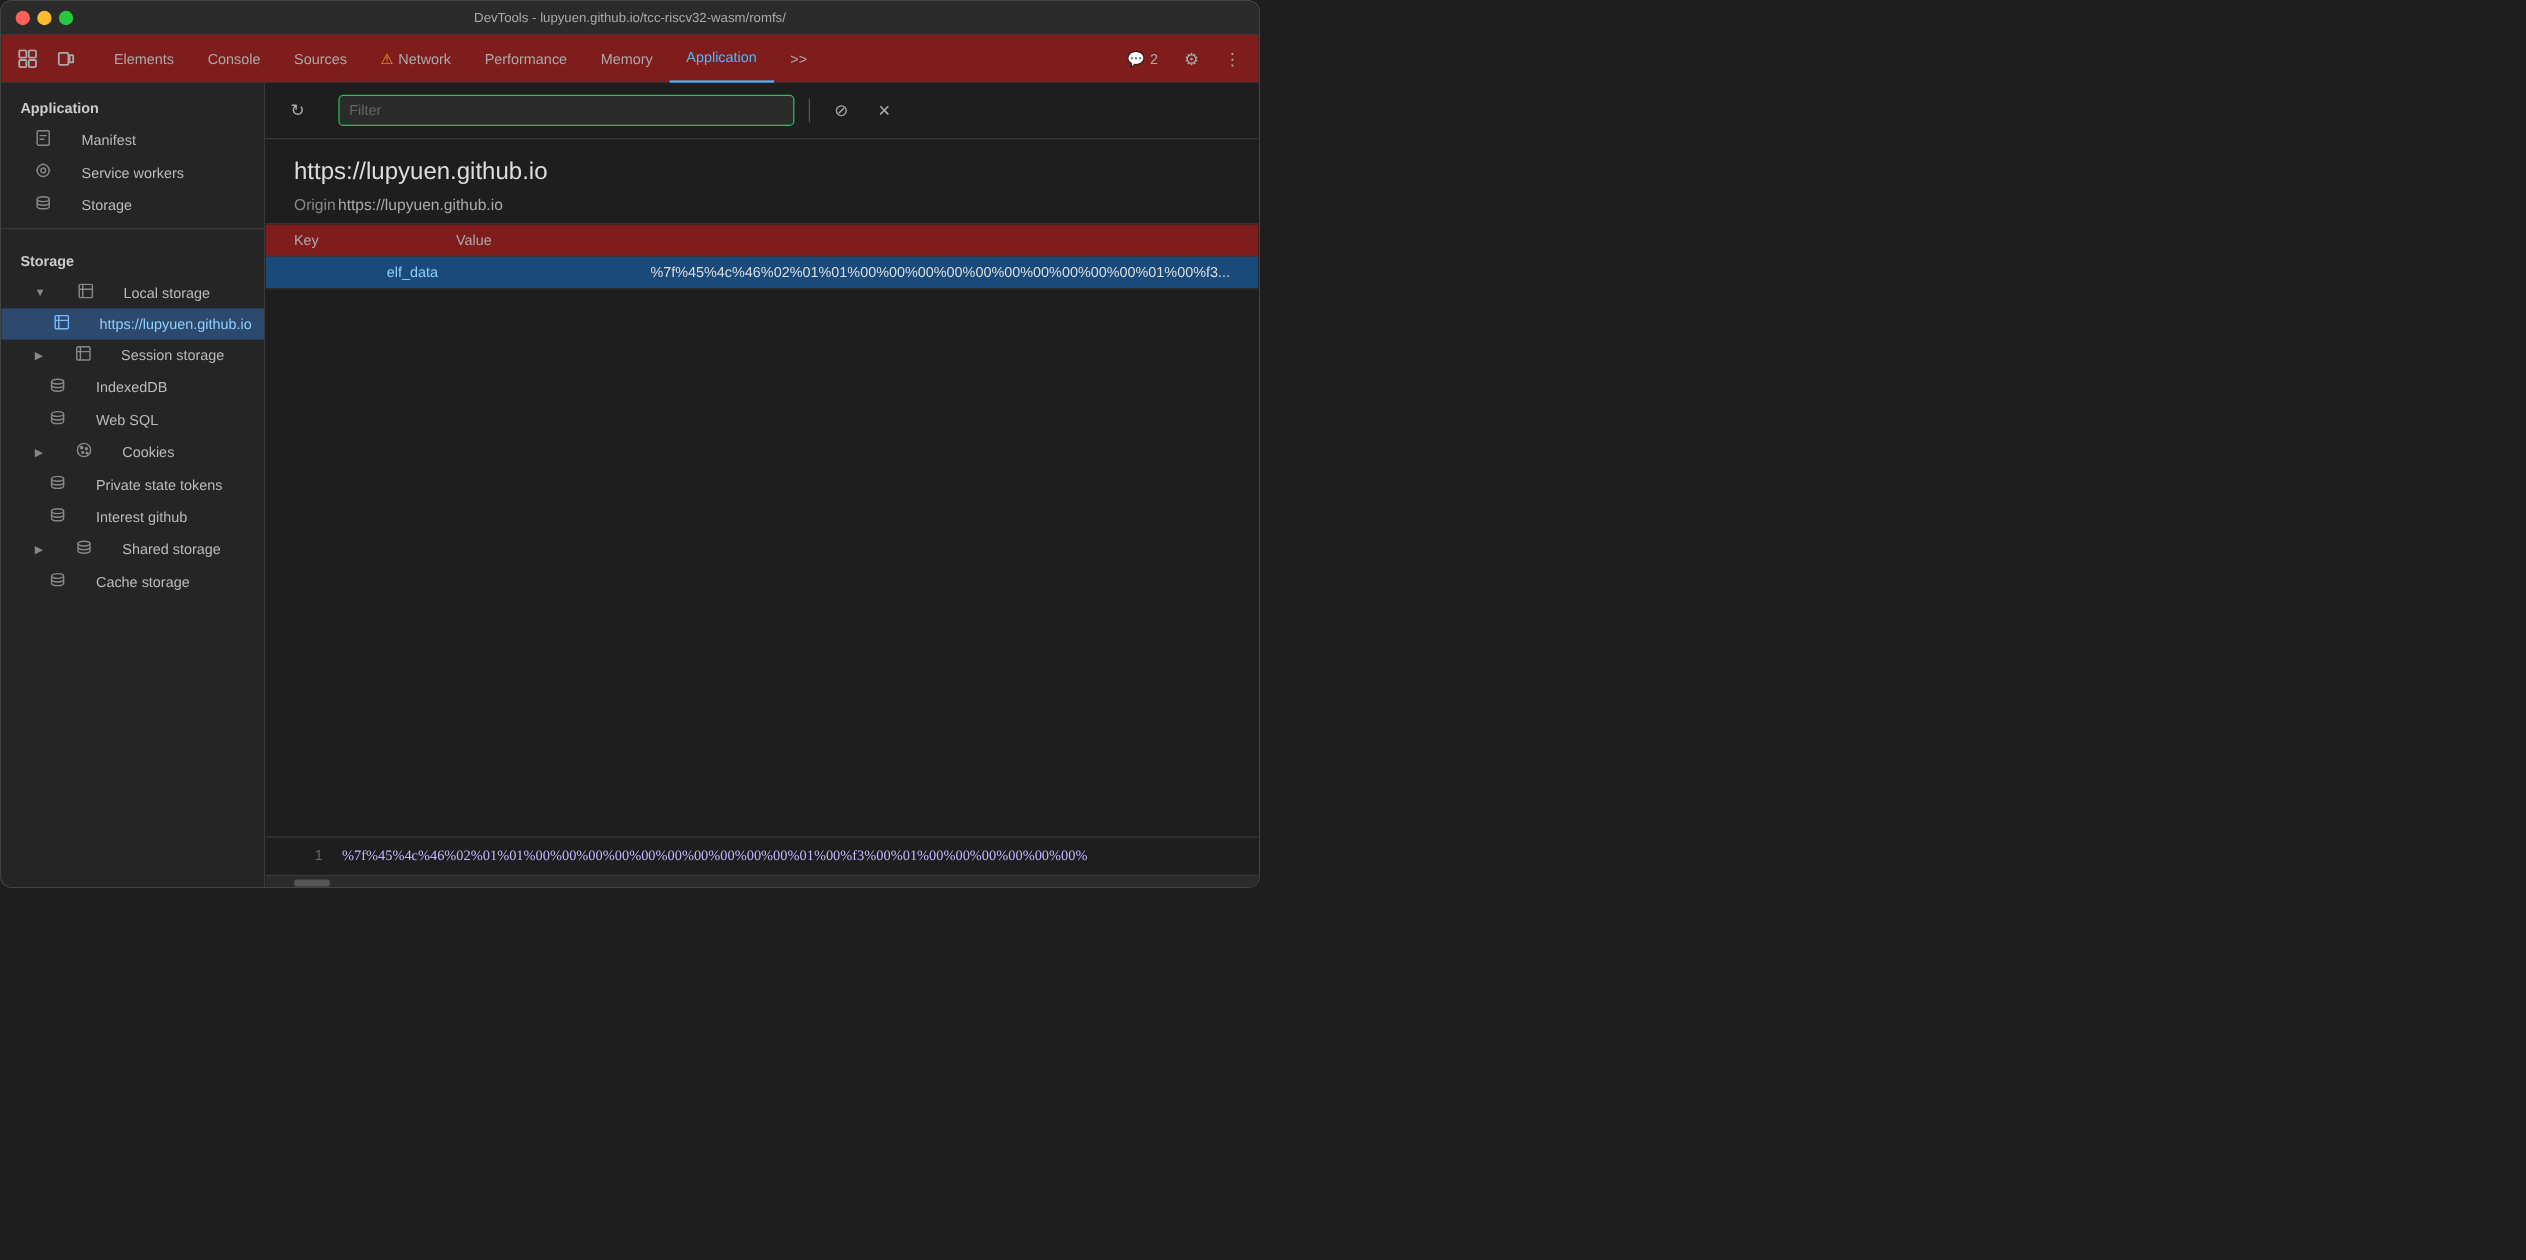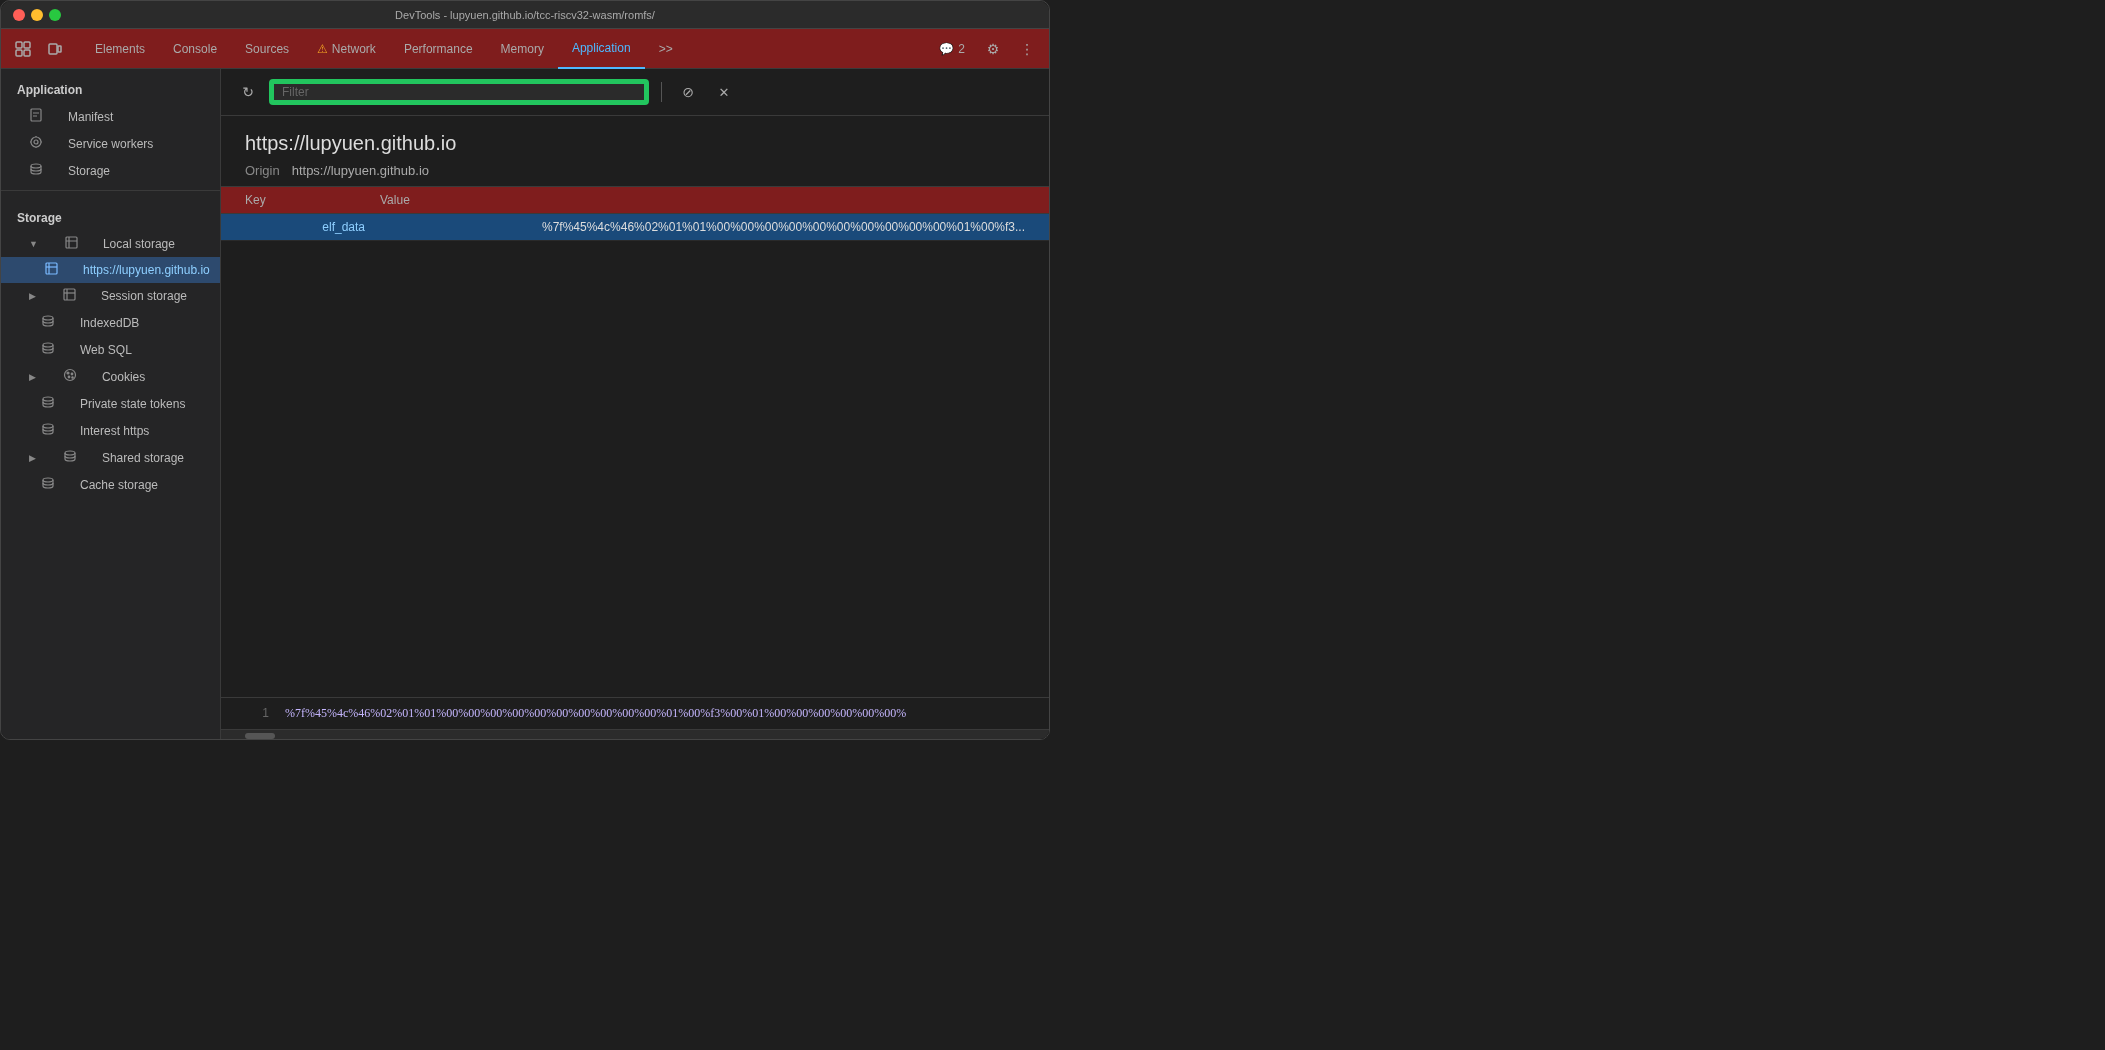--- a/index.html
+++ b/index.html
@@ -198,12 +198,13 @@
       max-width: 380px;
       height: 26px;
       background: #2b2b2b;
-      border: 5px solid #22c55e;
+      border: 1px solid #22c55e;
       border-radius: 4px;
       color: #ec4899;
       font-size: 12px;
       padding: 0 8px;
       outline: none;
+      margin-left: 13px;
     }
     .filter-input::placeholder { color: #666; }
     .filter-divider {

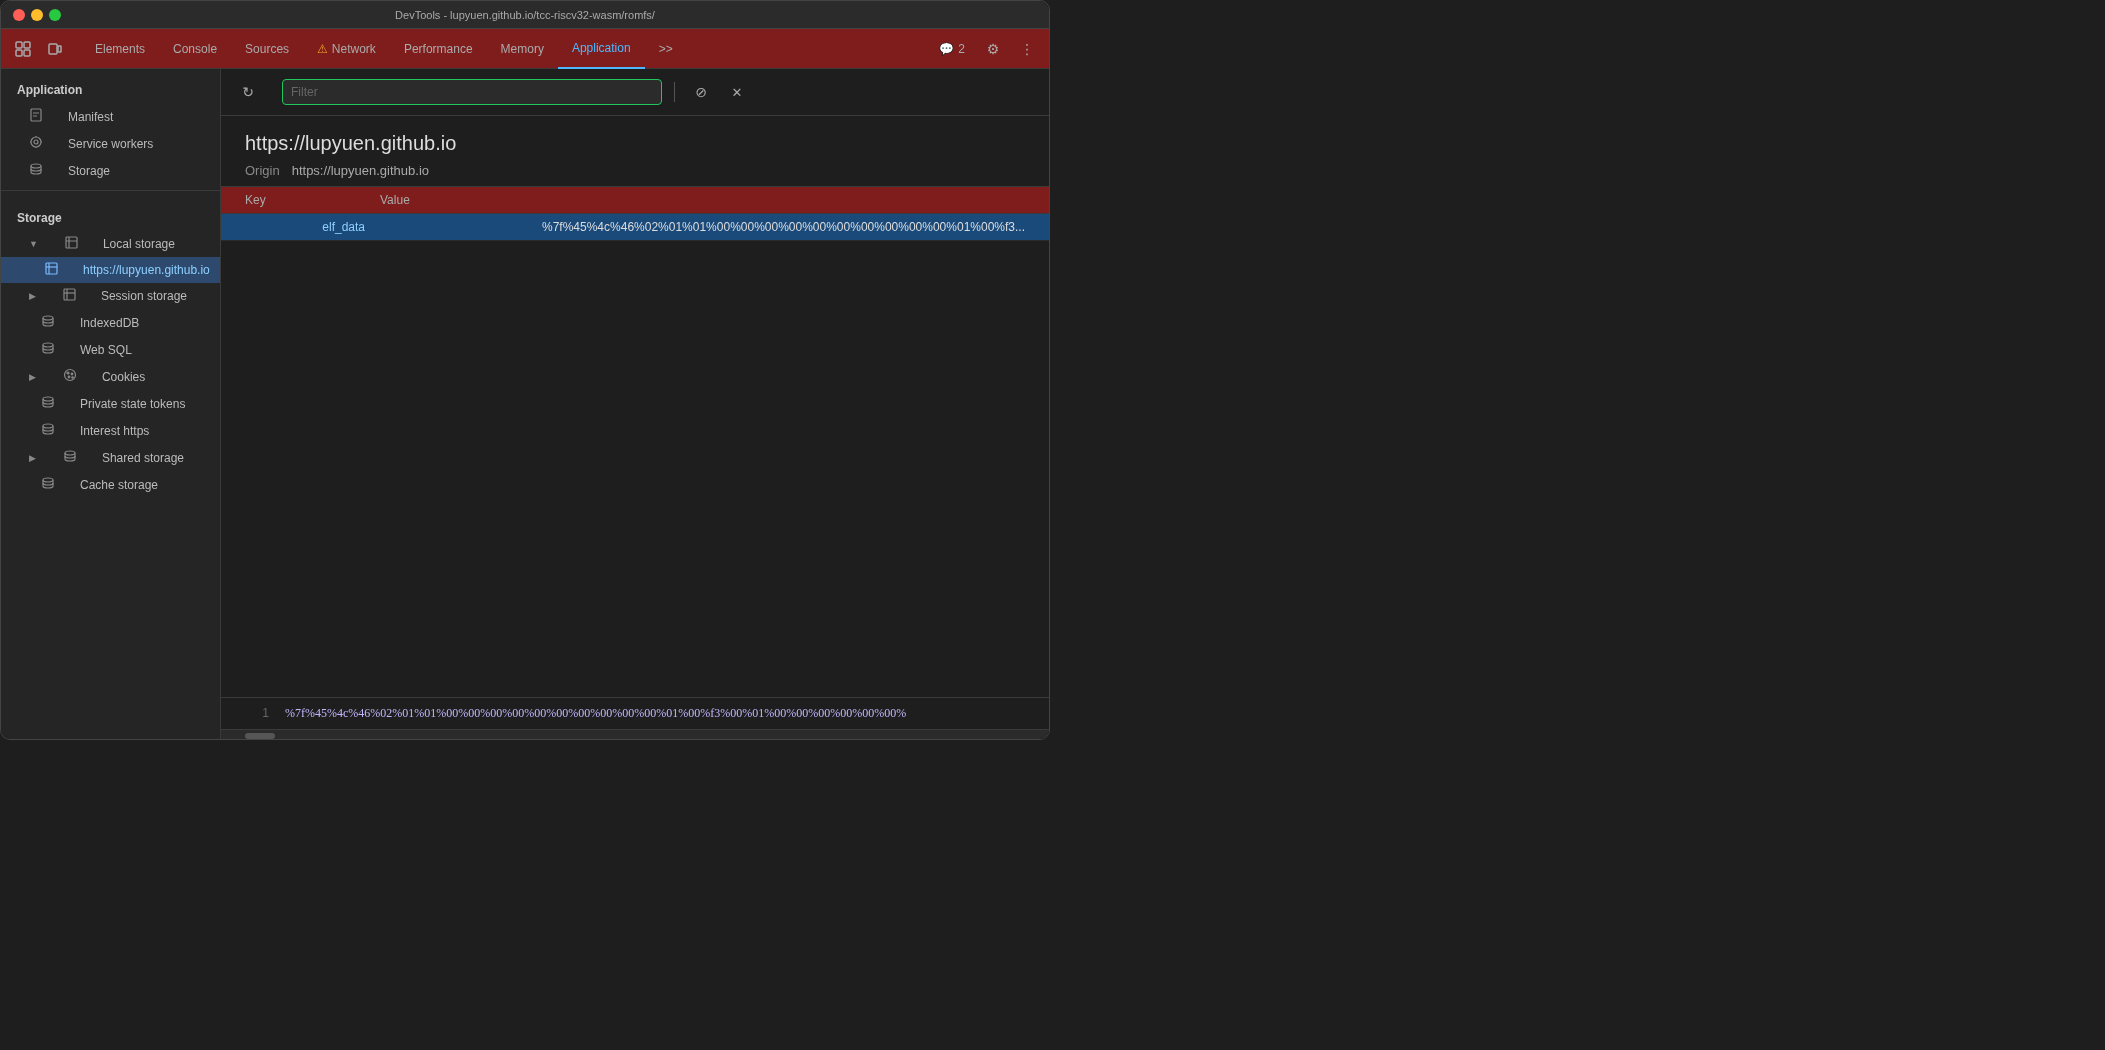--- a/index.html
+++ b/index.html
@@ -246,7 +246,7 @@
     .origin-label-row {
       display: flex;
       align-items: center;
-      gap: 12px;
+      gap: 2px;
       font-size: 13px;
       color: #aaa;
     }

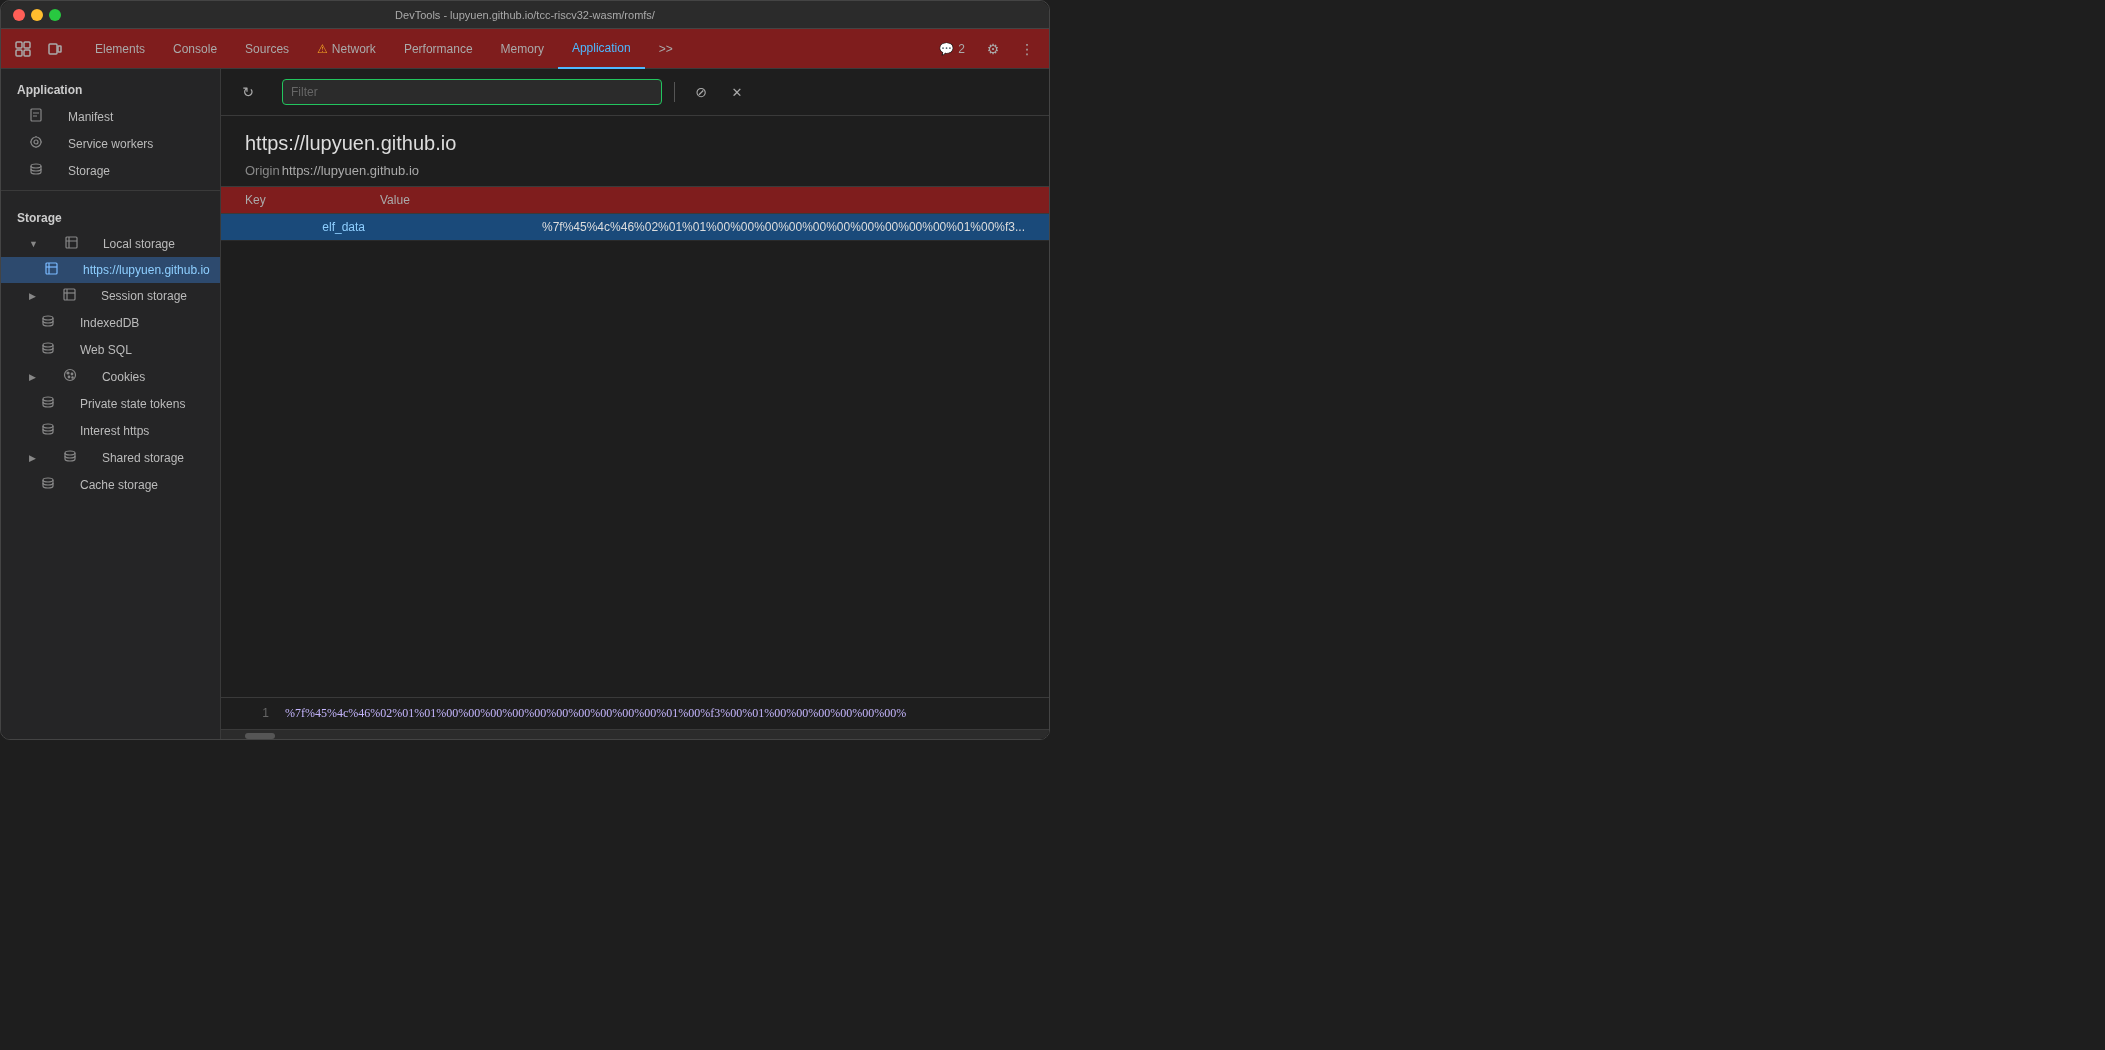--- a/index.html
+++ b/index.html
@@ -554,7 +554,7 @@
           <path d="M2 7c0 1.1 2.24 2 5 2s5-.9 5-2"></path>
         </svg>
       </span>
-      <span>Interest https</span>
+      <span>Interest github</span>
     </div>
 
     <div class="sidebar-item">

